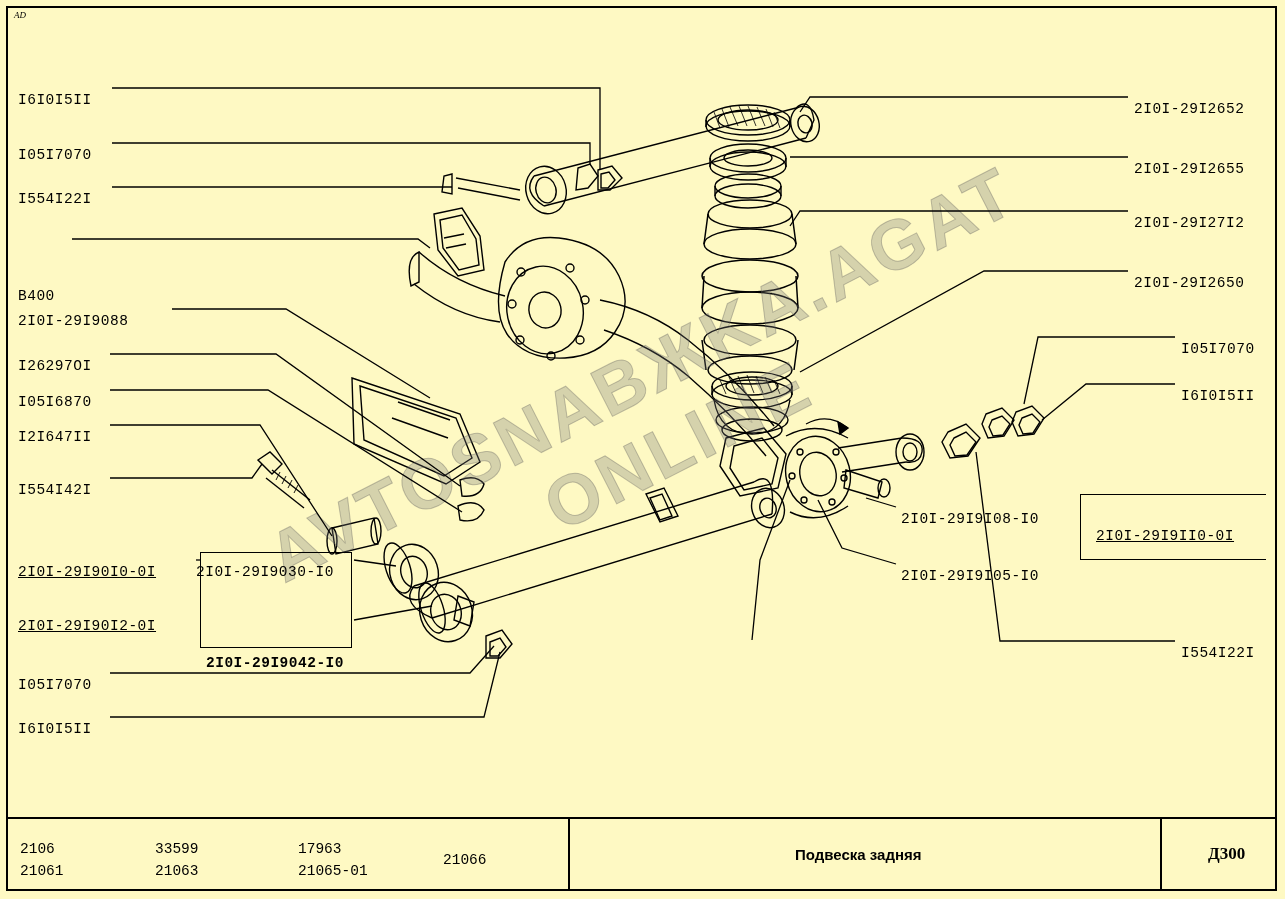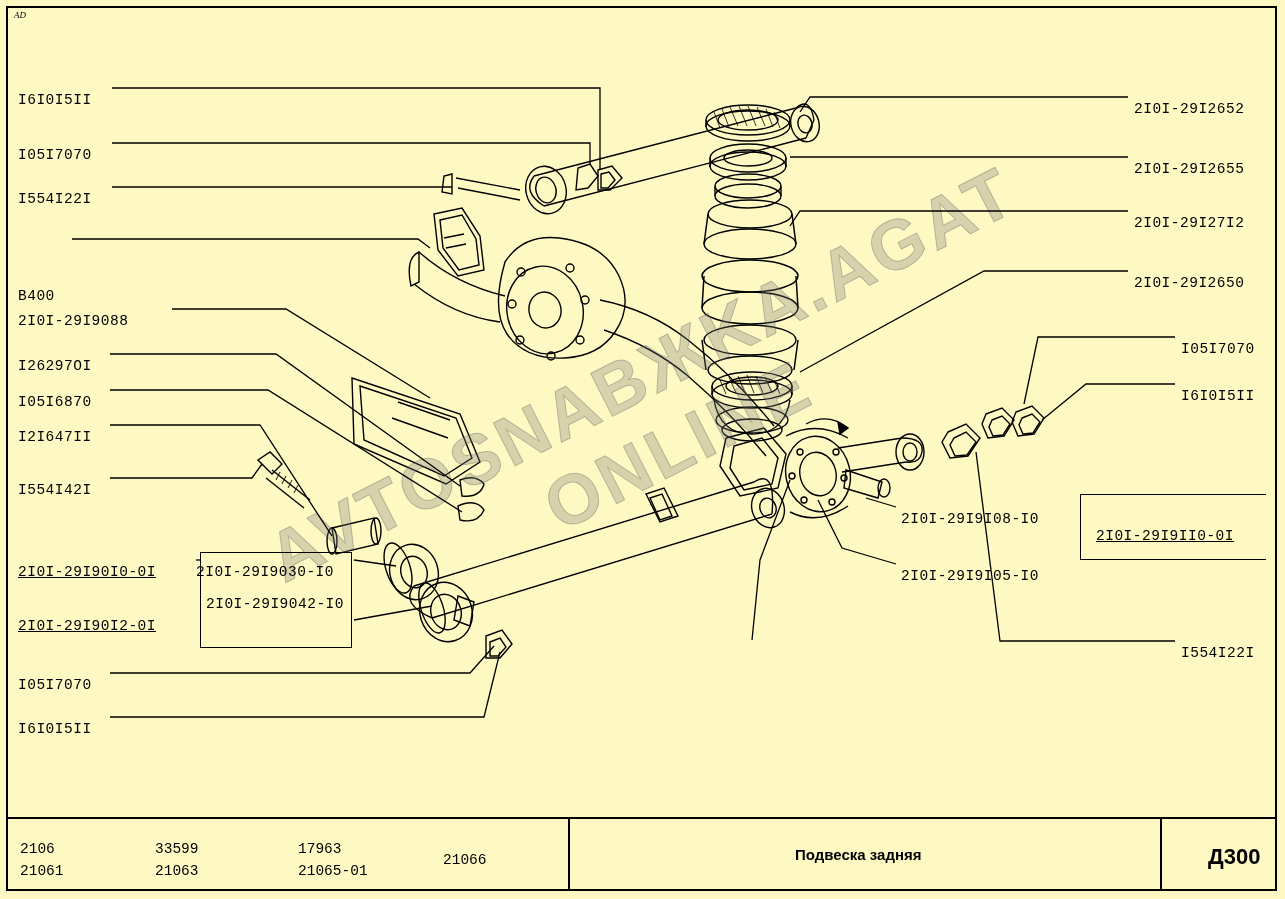--- a/index.html
+++ b/index.html
@@ -244,7 +244,7 @@
 
   <div class="box" style="left:200px;top:552px;width:152px;height:96px;"></div>
   <div class="lbl" style="left:196px; top:564px;">2I0I-29I9030-I0</div>
-  <div class="lbl" style="left:206px; top:596px;">2I0I-29I9042-I0</div>
+  <div class="lbl" style="left:206px; top:655px;font-weight:bold;">2I0I-29I9042-I0</div>
 
   <div class="lbl" style="left:1134px; top:101px;">2I0I-29I2652</div>
   <div class="lbl" style="left:1134px; top:161px;">2I0I-29I2655</div>

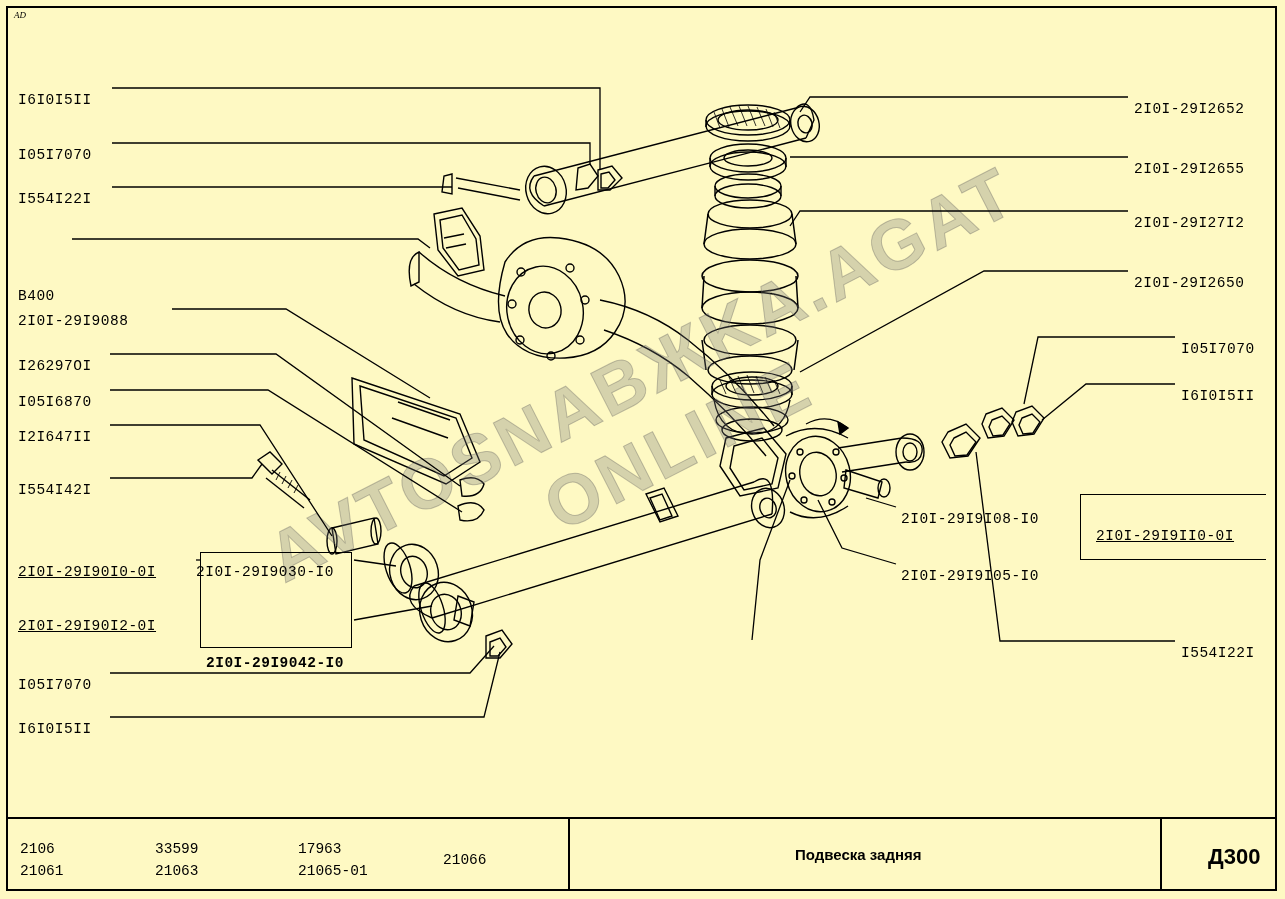--- a/index.html
+++ b/index.html
@@ -18,7 +18,7 @@
   .tcell{position:absolute;font-family:"Liberation Mono",monospace;font-size:14.5px;}
   .vline{position:absolute;width:2px;background:#000;}
   .ttitle{position:absolute;font-family:"Liberation Sans",sans-serif;font-weight:bold;font-size:15px;}
-  .tcode{position:absolute;font-family:Liberation Sans, sans-serif;font-weight:bold;font-size:22px;}
+  .tcode{position:absolute;font-family:Liberation Serif, serif;font-weight:bold;font-size:17px;}
 
   
   .wm{position:absolute;left:230px;top:330px;width:860px;text-align:center;

